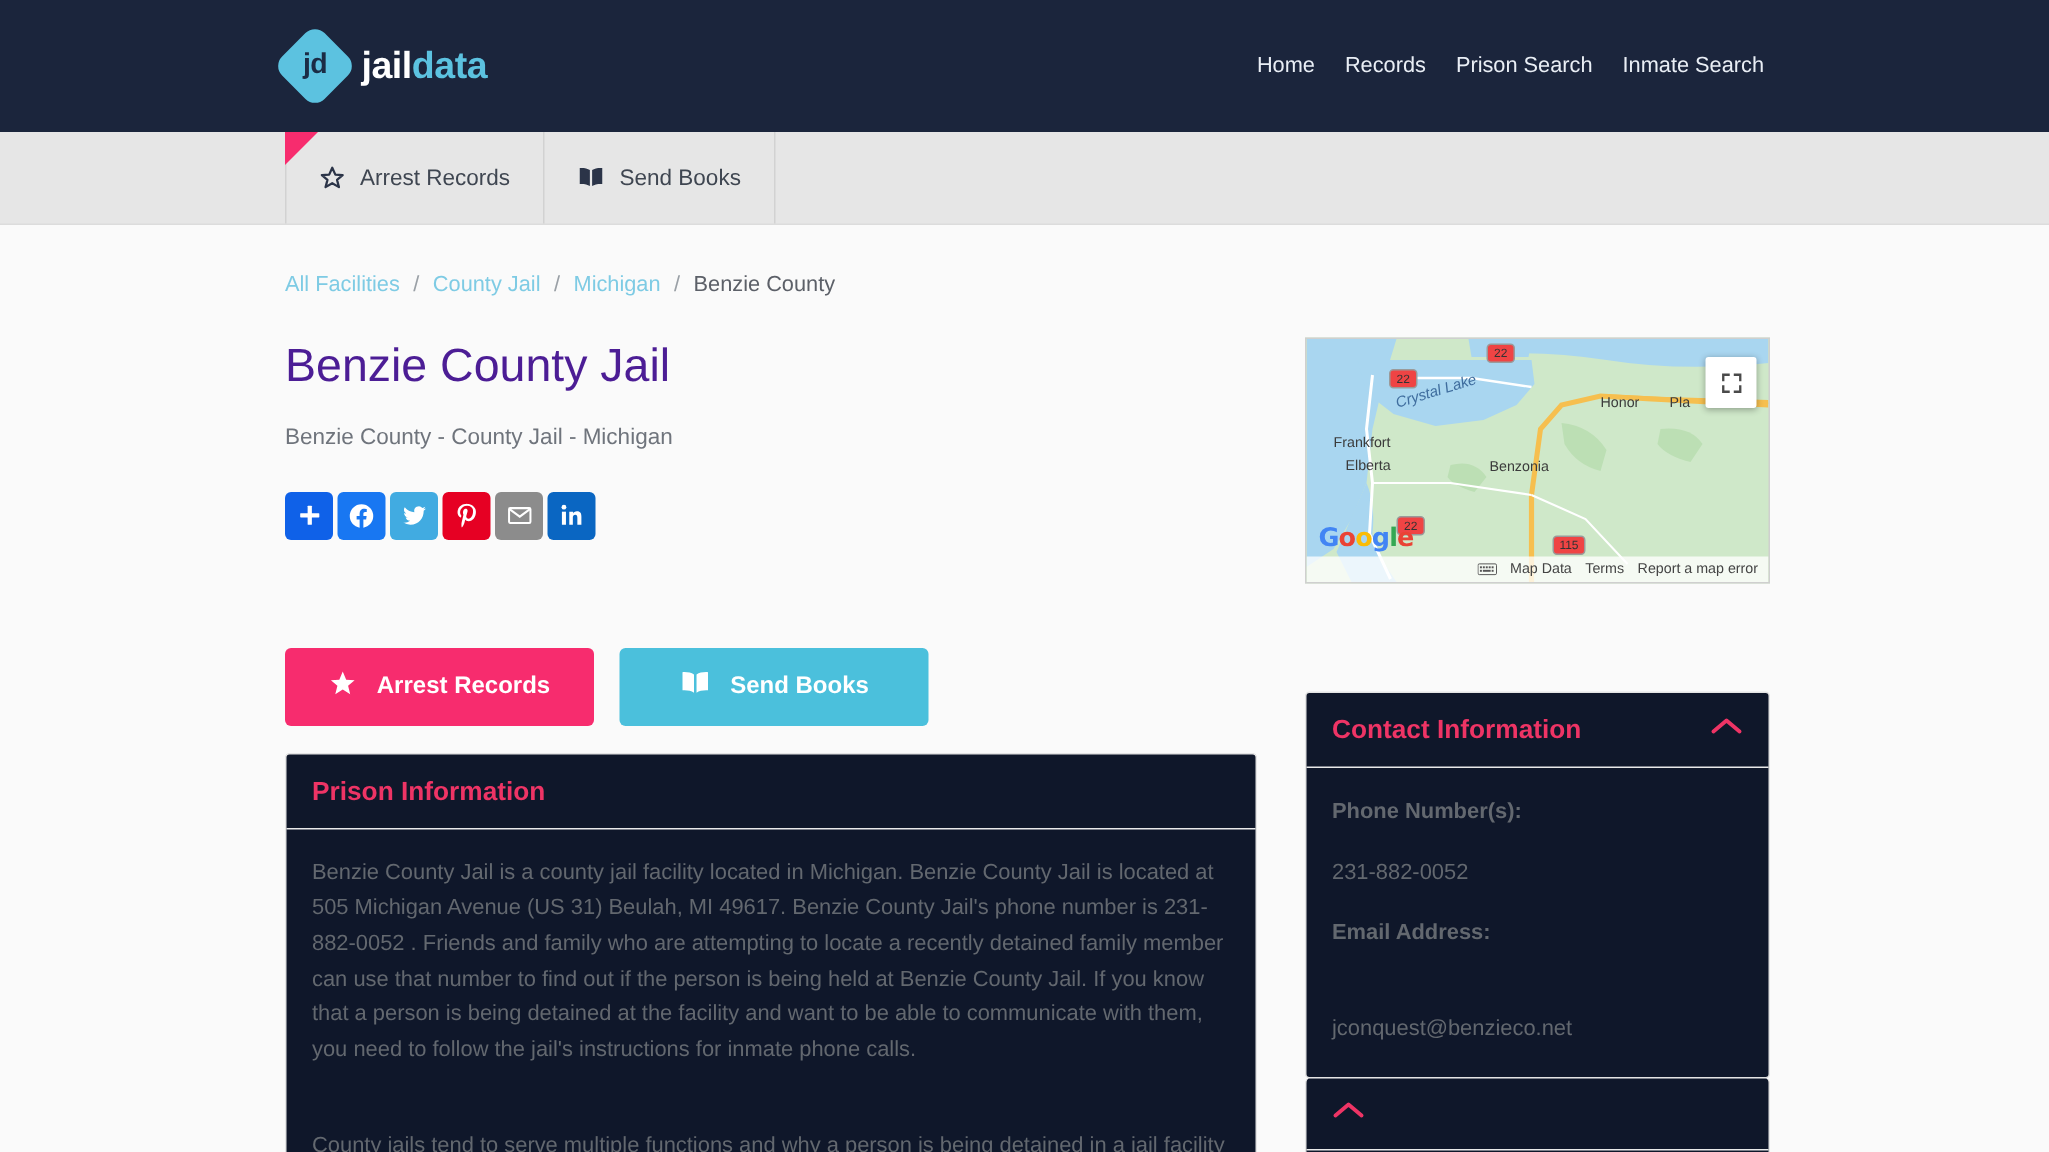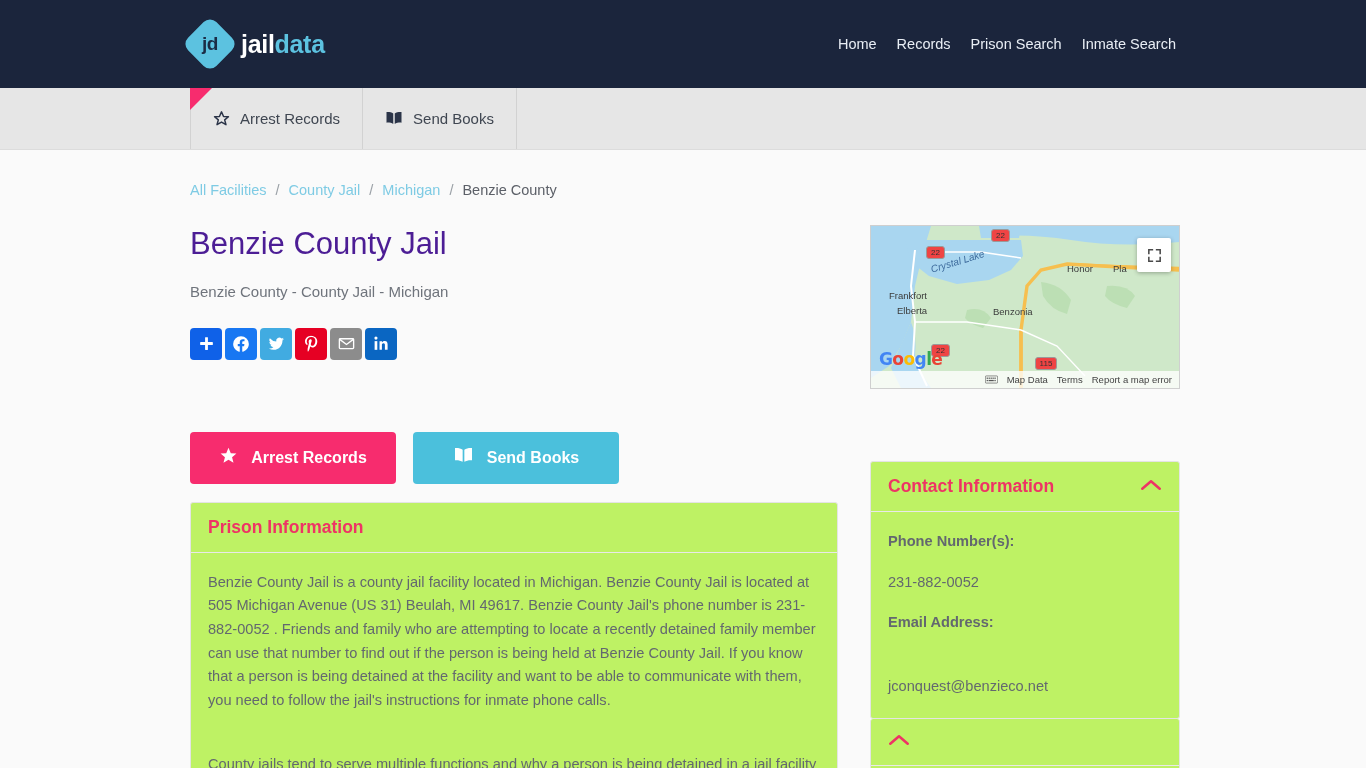--- a/index.html
+++ b/index.html
@@ -116,7 +116,7 @@
 
   
   .card {
-    background:#bef264; border:1px solid #e4e4e4; border-radius:3px;
+    background:#0f172a; border:1px solid #e4e4e4; border-radius:3px;
   }
   .card + .card { border-top:0; }
   .card-head {

